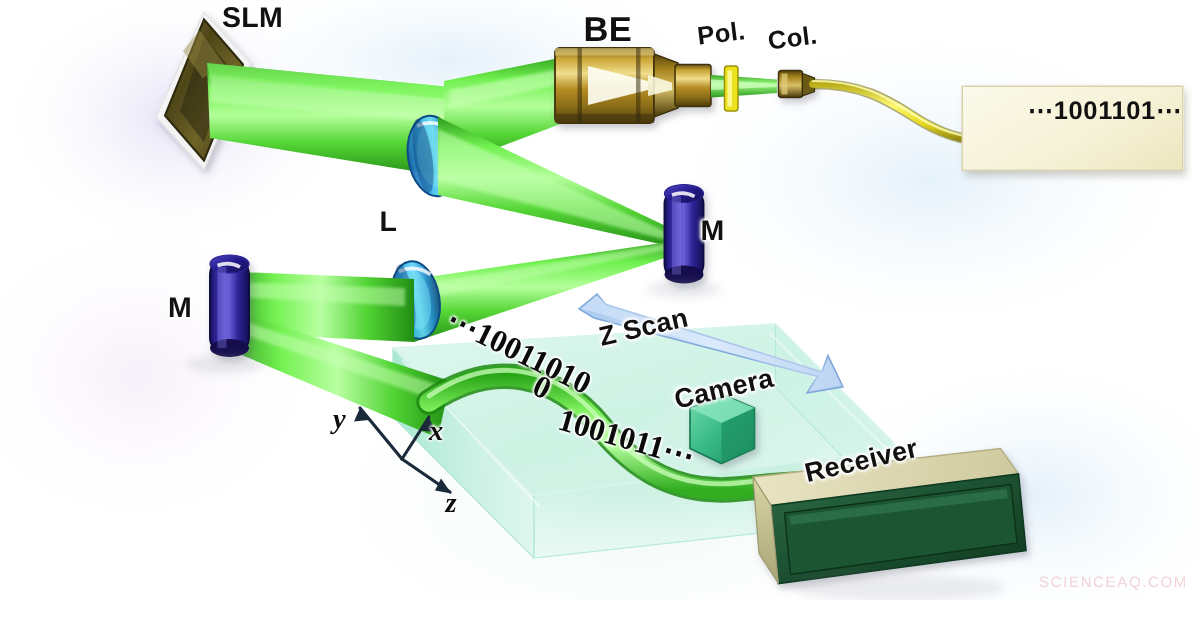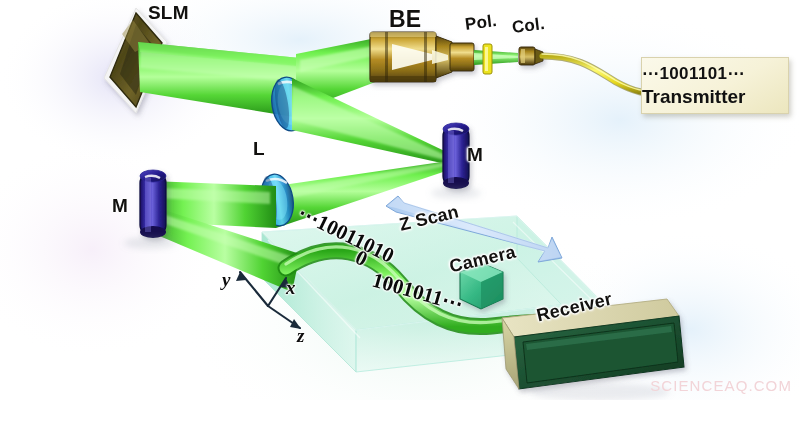--- a/index.html
+++ b/index.html
@@ -72,7 +72,7 @@
     position: absolute;
     left: 0;
     width: 146px;
-    text-align: left;
+    text-align: right;
     font-family: "Liberation Sans", sans-serif;
     font-weight: bold;
     color: #111;

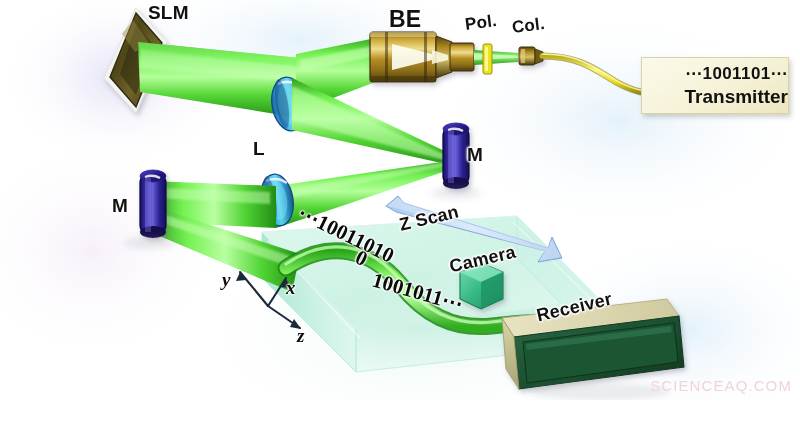--- a/index.html
+++ b/index.html
@@ -451,7 +451,6 @@
 
   <div class="tx-box">
     <div class="tx-line tx-bits">⋯1001101⋯</div>
-    <div class="tx-line tx-name">Transmitter</div>
   </div>
 
   <div class="watermark">SCIENCEAQ.COM</div>

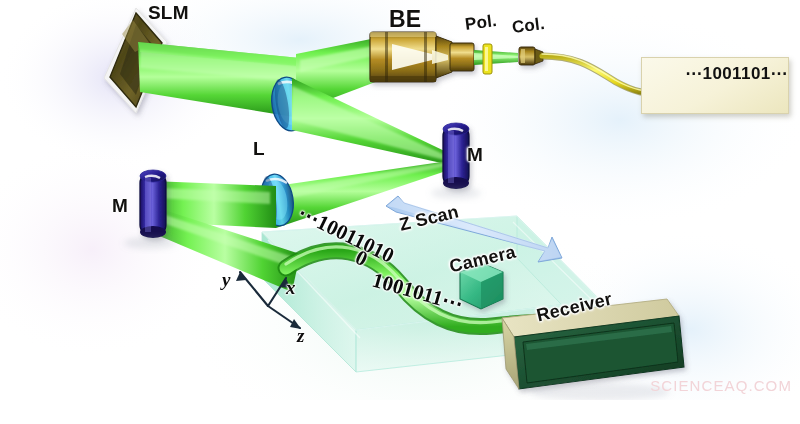--- a/index.html
+++ b/index.html
@@ -97,7 +97,7 @@
     right: 8px;
     bottom: 6px;
     font-family: "Liberation Sans", sans-serif;
-    font-size: 15px;
+    font-size: 10px;
     letter-spacing: 1.1px;
     color: #f2d4d8;
   }

